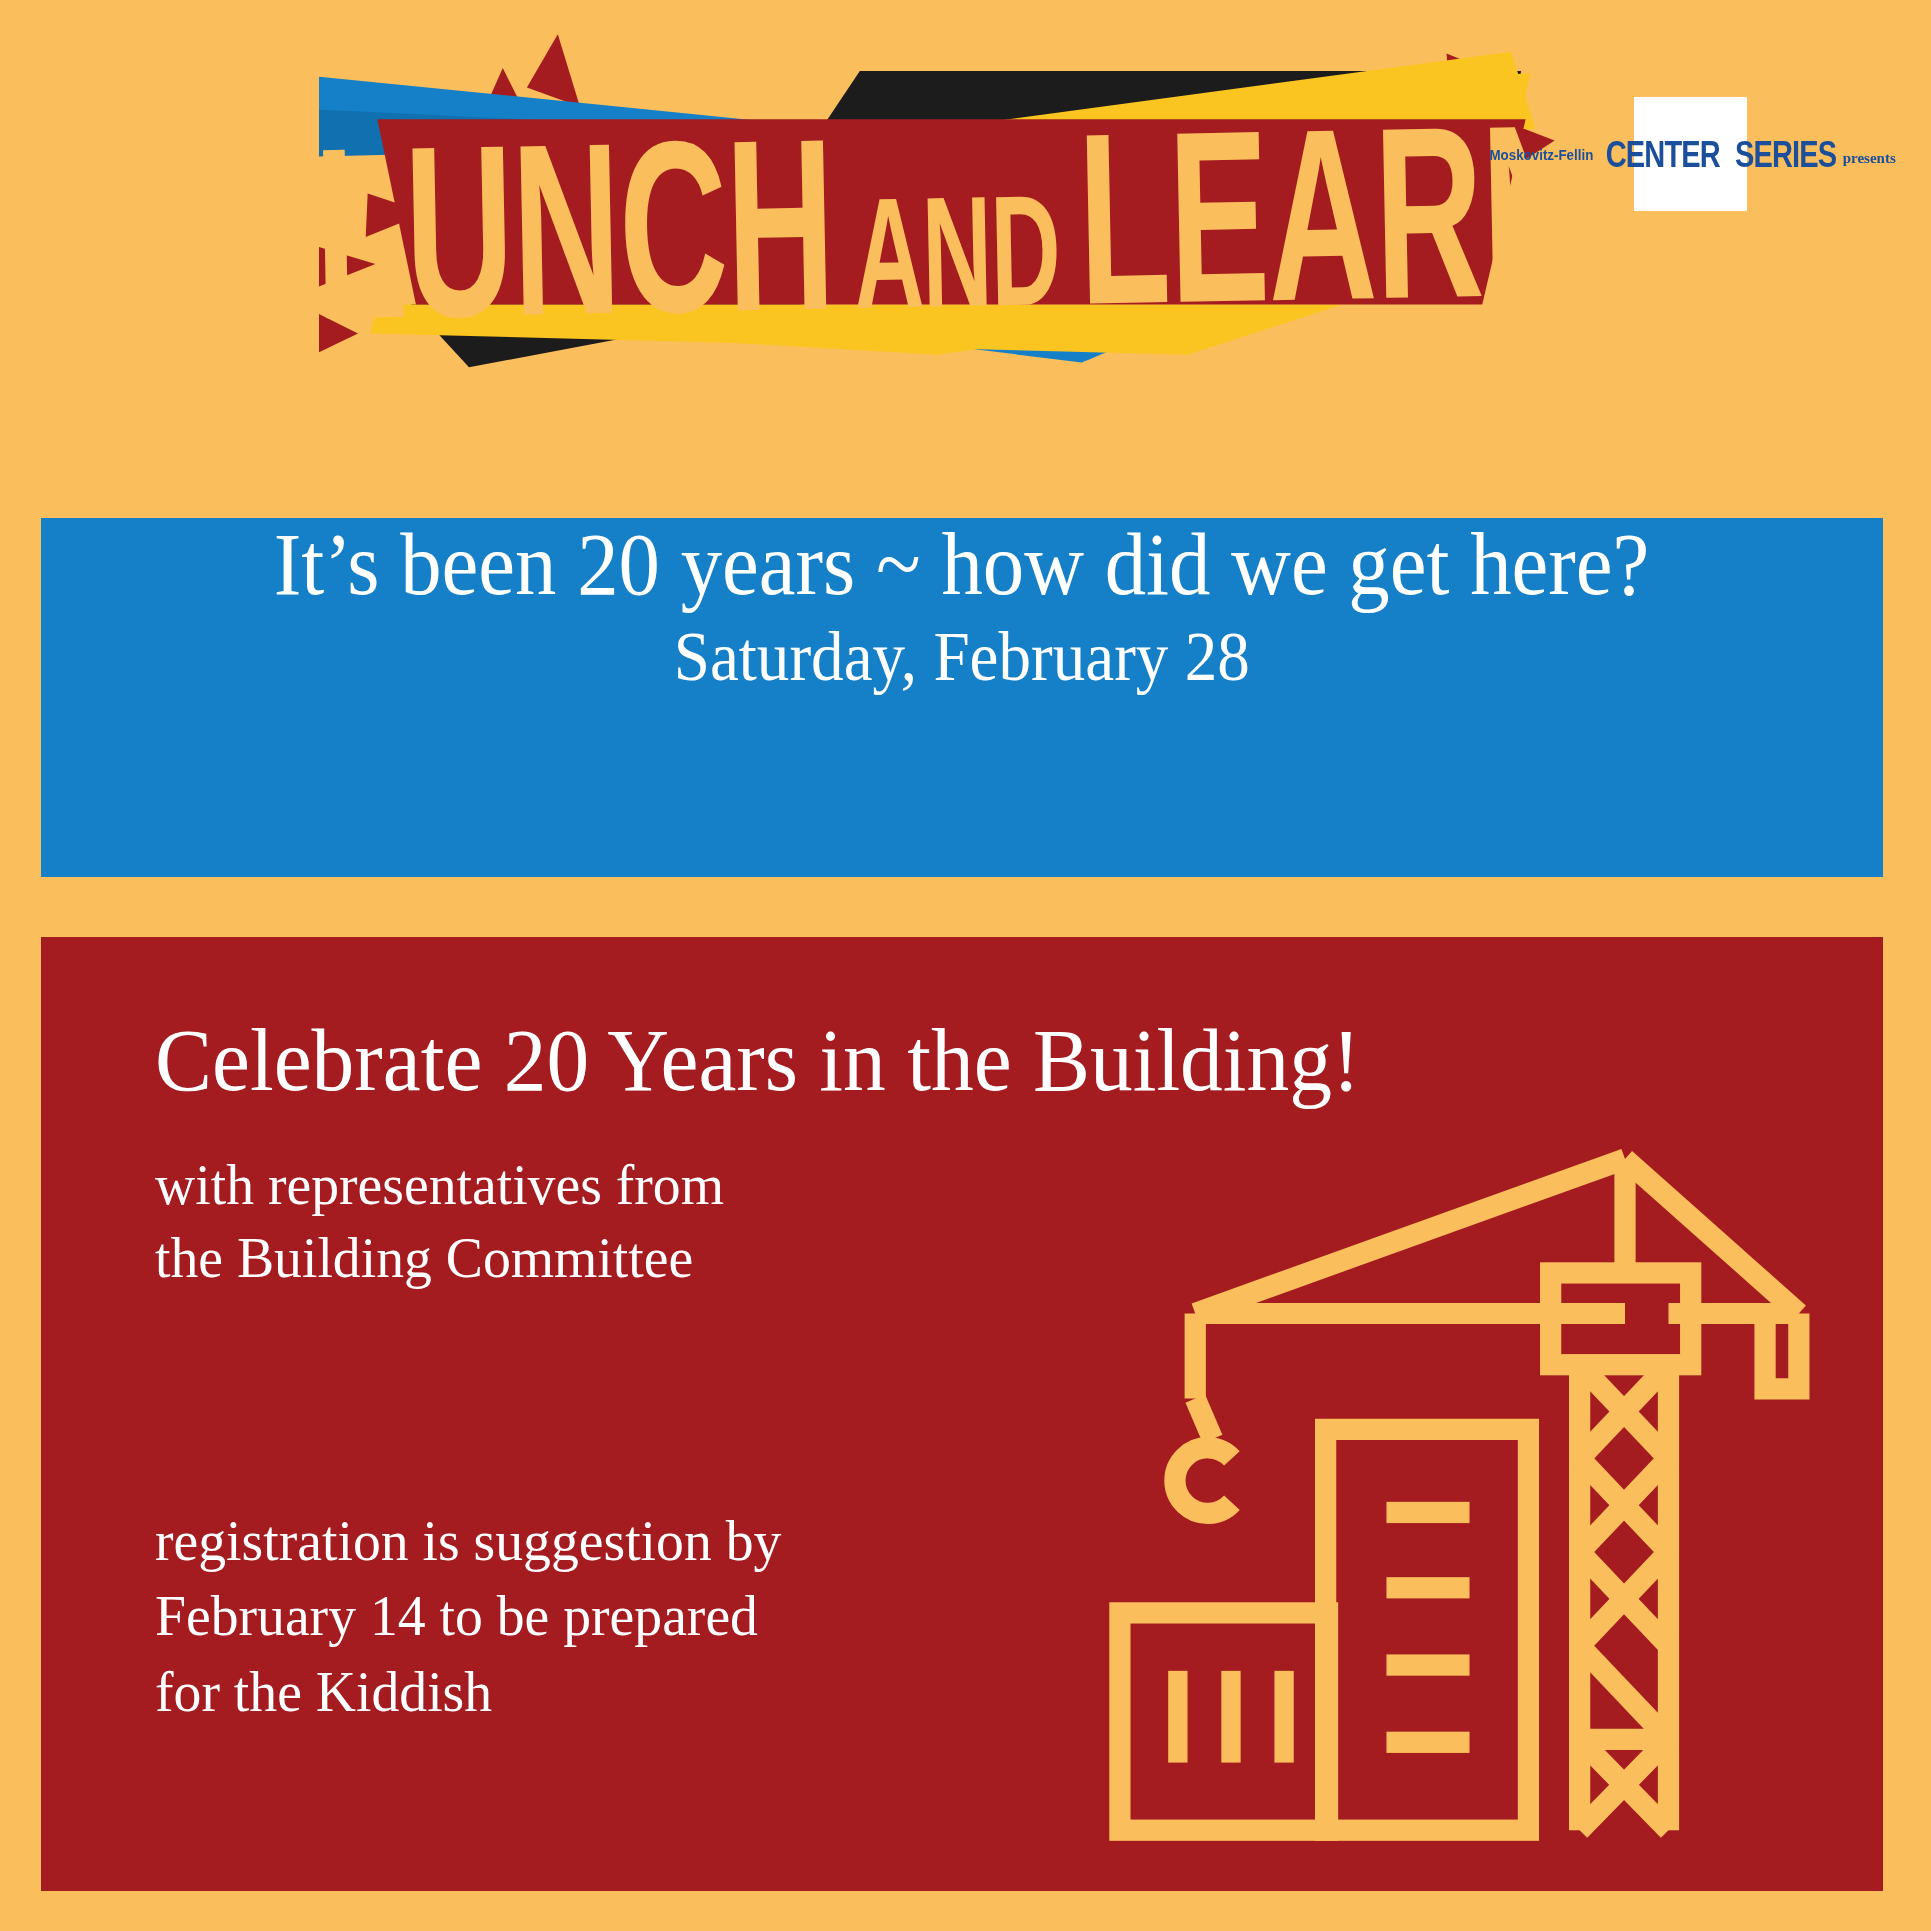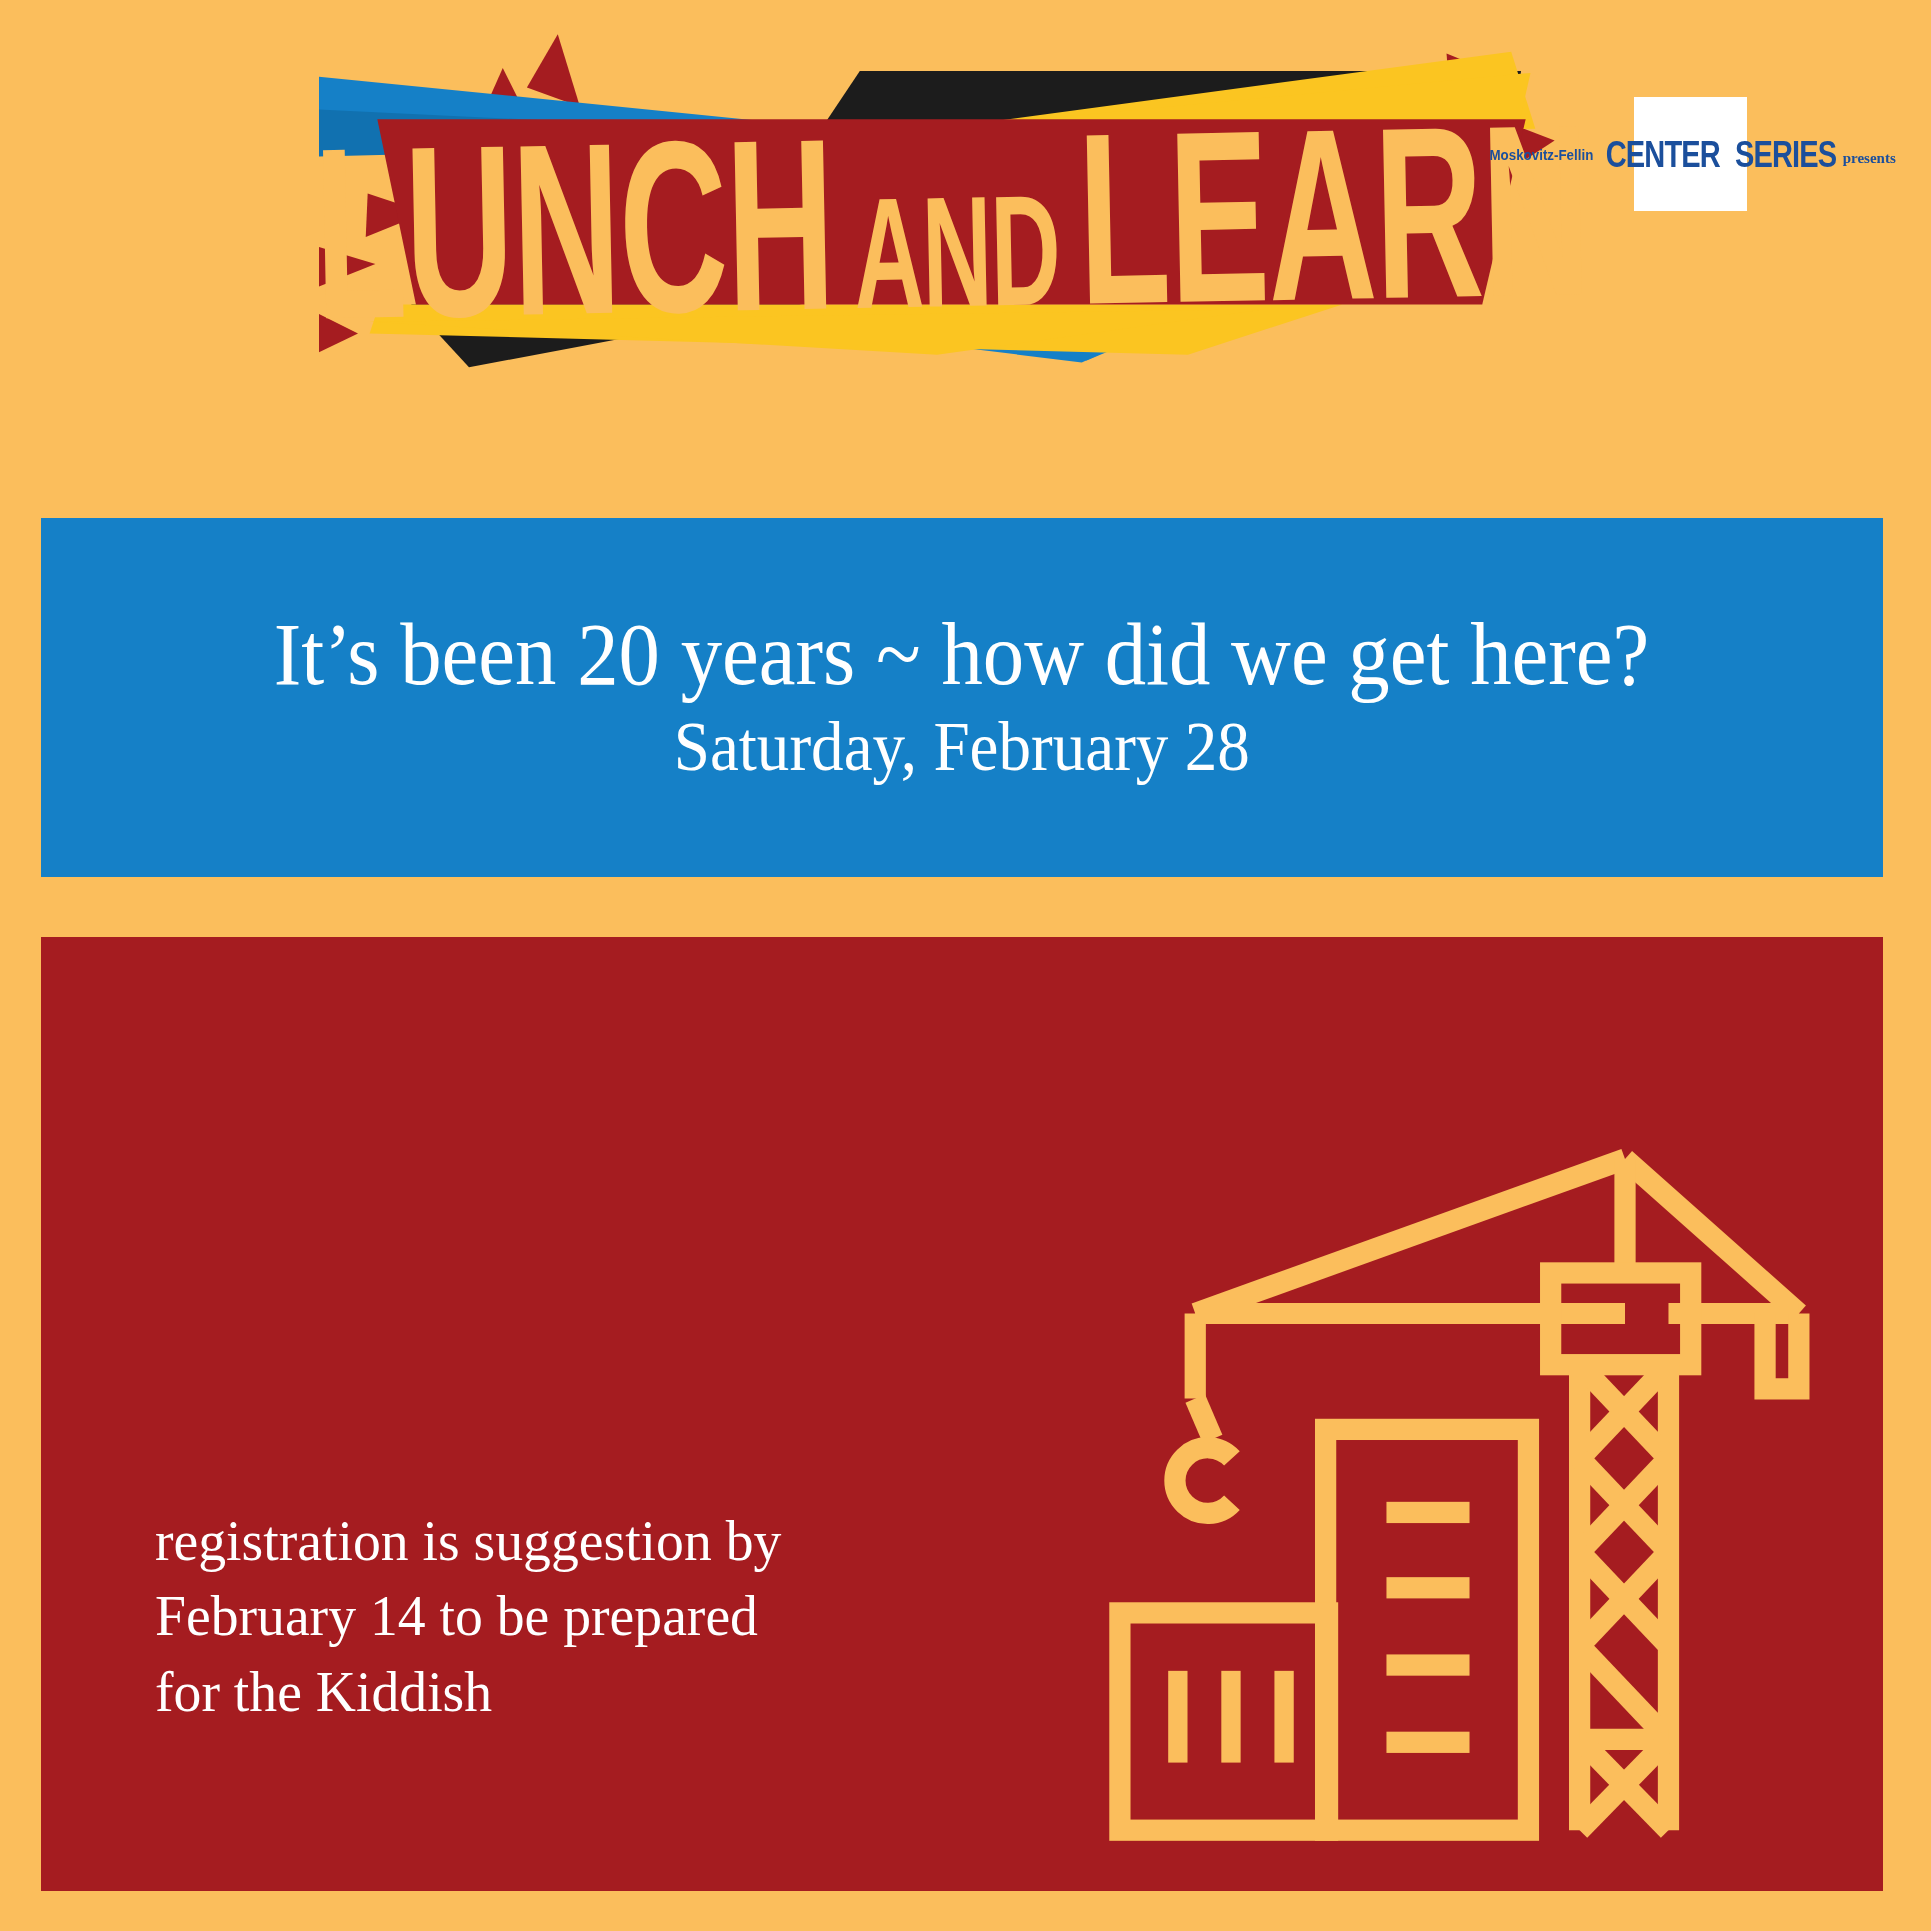--- a/index.html
+++ b/index.html
@@ -78,7 +78,7 @@
     width:1842px;height:359px;
     background:#1580C7;
     display:flex;flex-direction:column;
-    align-items:center;justify-content:center;
+    align-items:center;
     box-sizing:border-box;
   }
   .blue-line1{

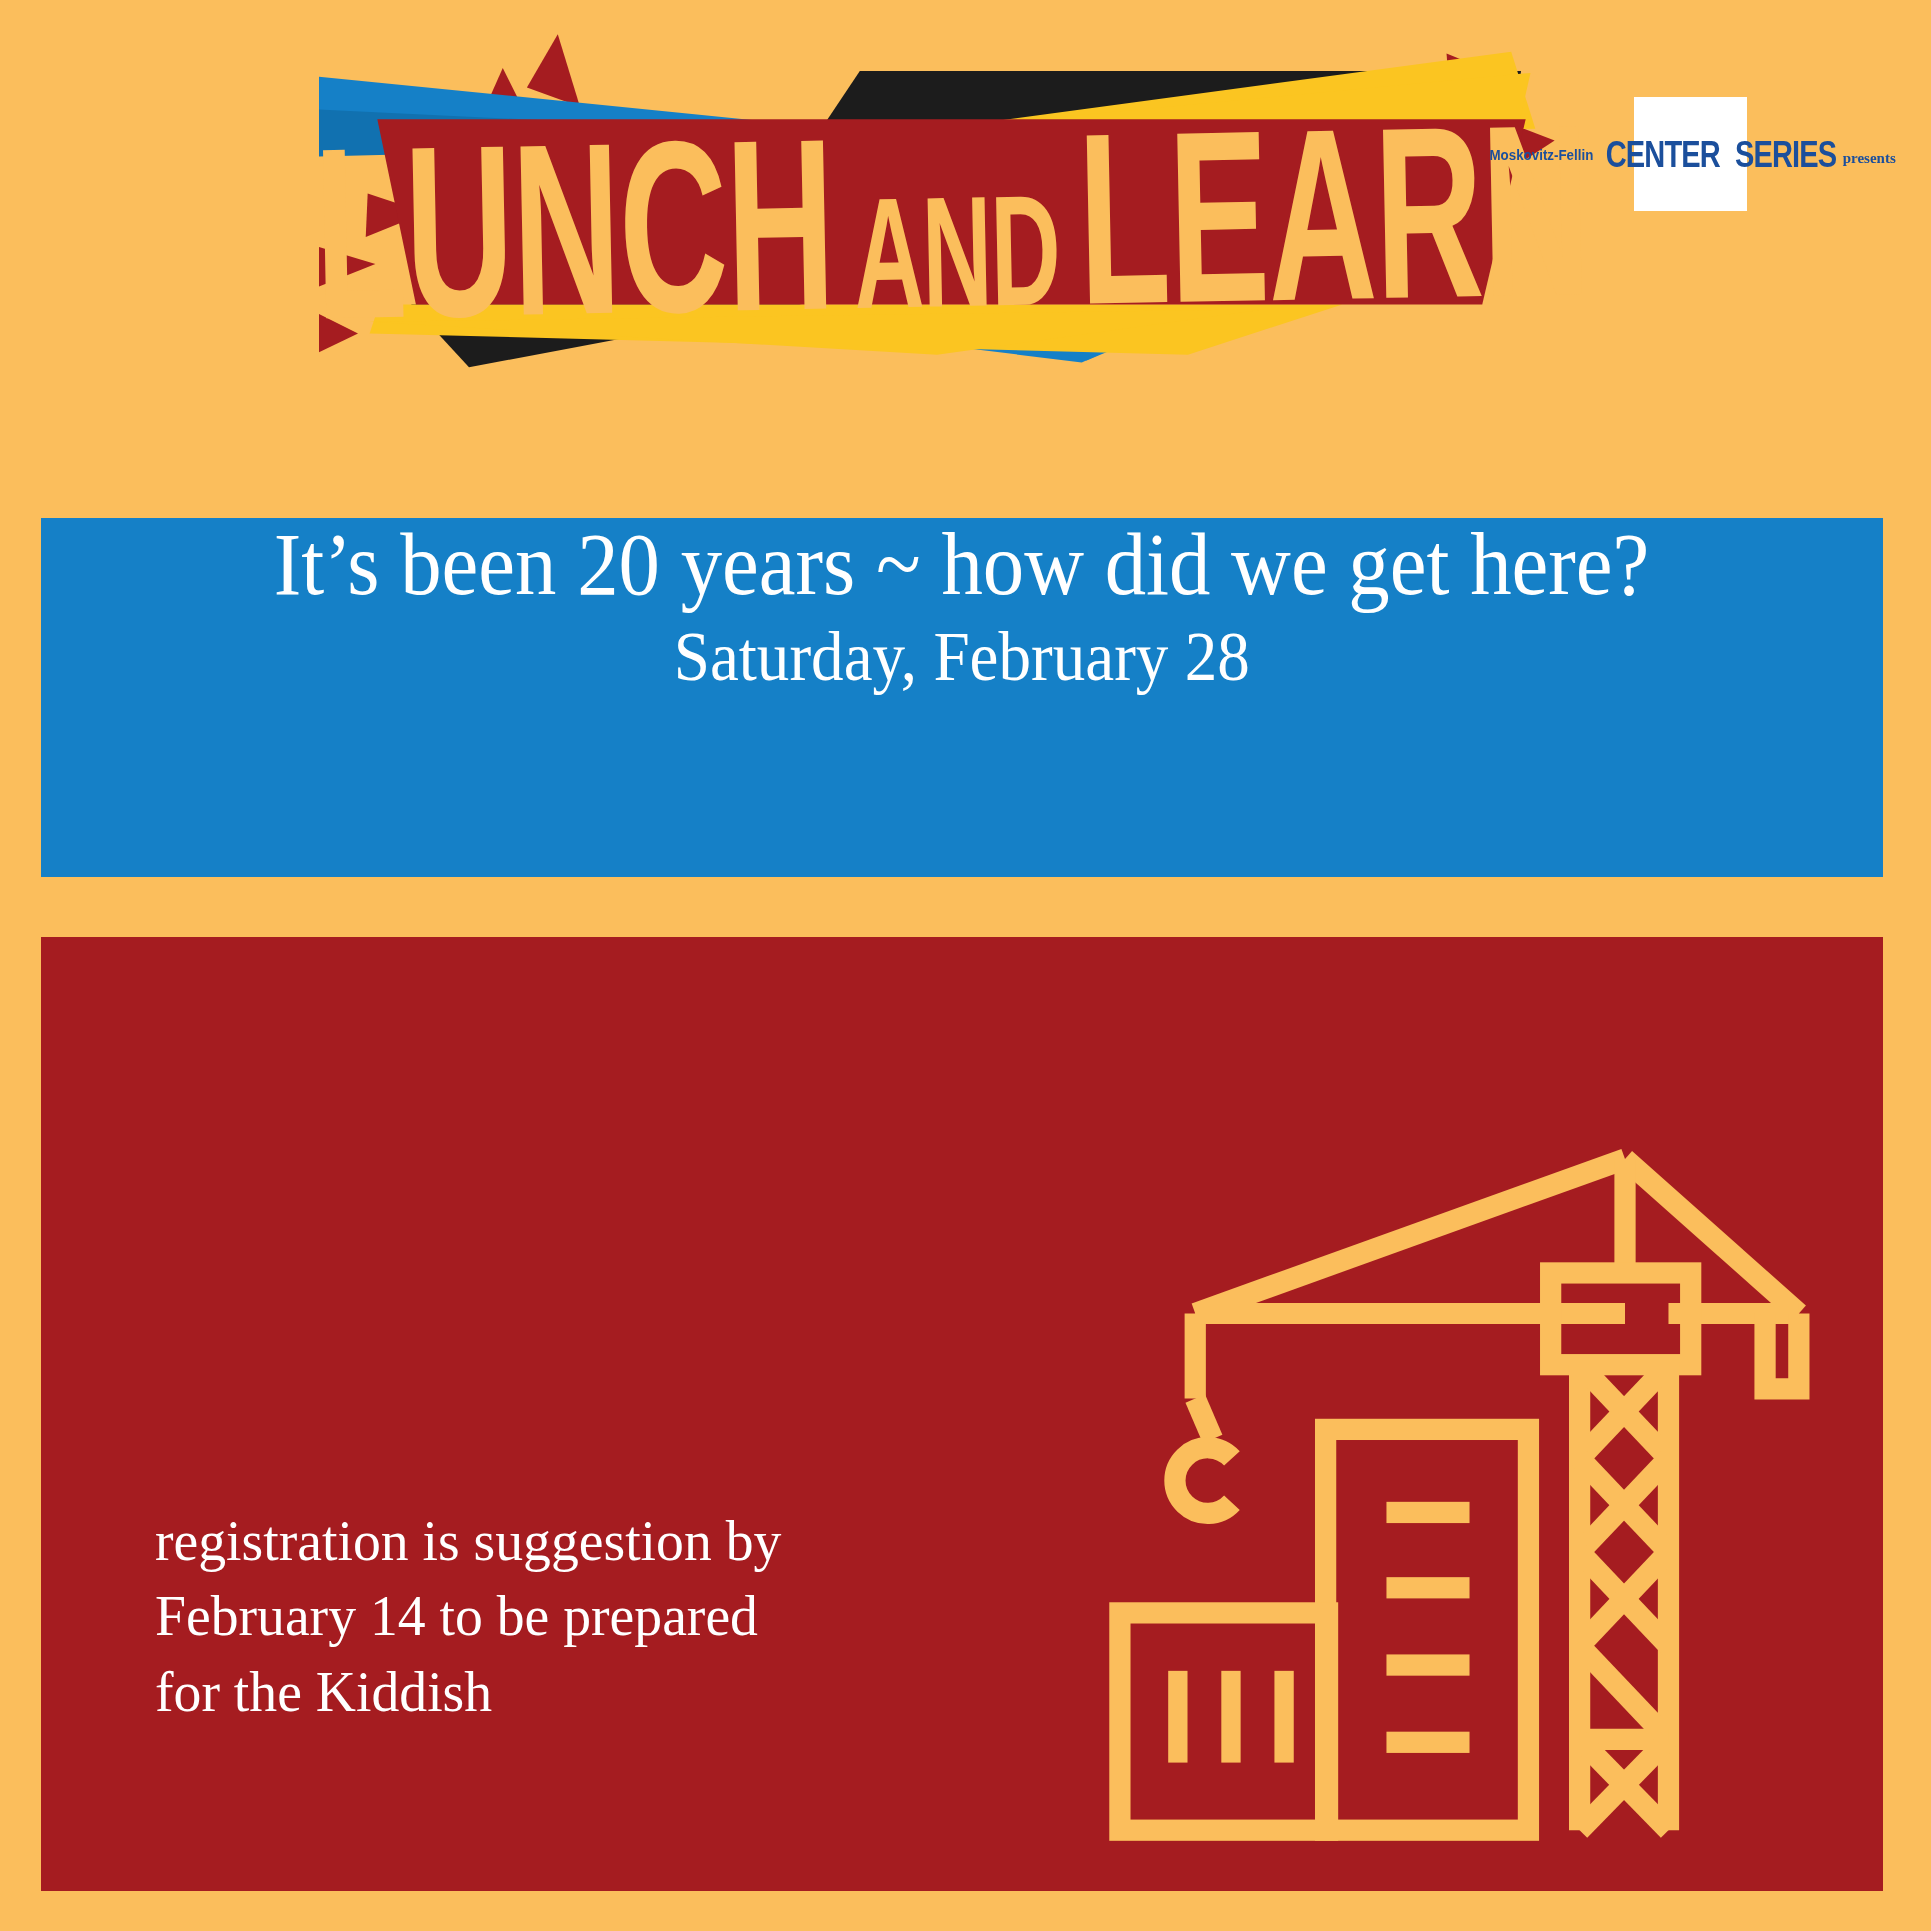--- a/index.html
+++ b/index.html
@@ -187,6 +187,13 @@
 
 <div class="red-block">
 
+  <div class="red-copy">
+    <div class="red-head">Celebrate 20 Years in the Building!</div>
+    <div class="red-sub">
+      <div>with representatives from</div>
+      <div>the Building Committee</div>
+    </div>
+  </div>
 
   <div class="red-reg">
     <div>registration is suggestion by</div>

